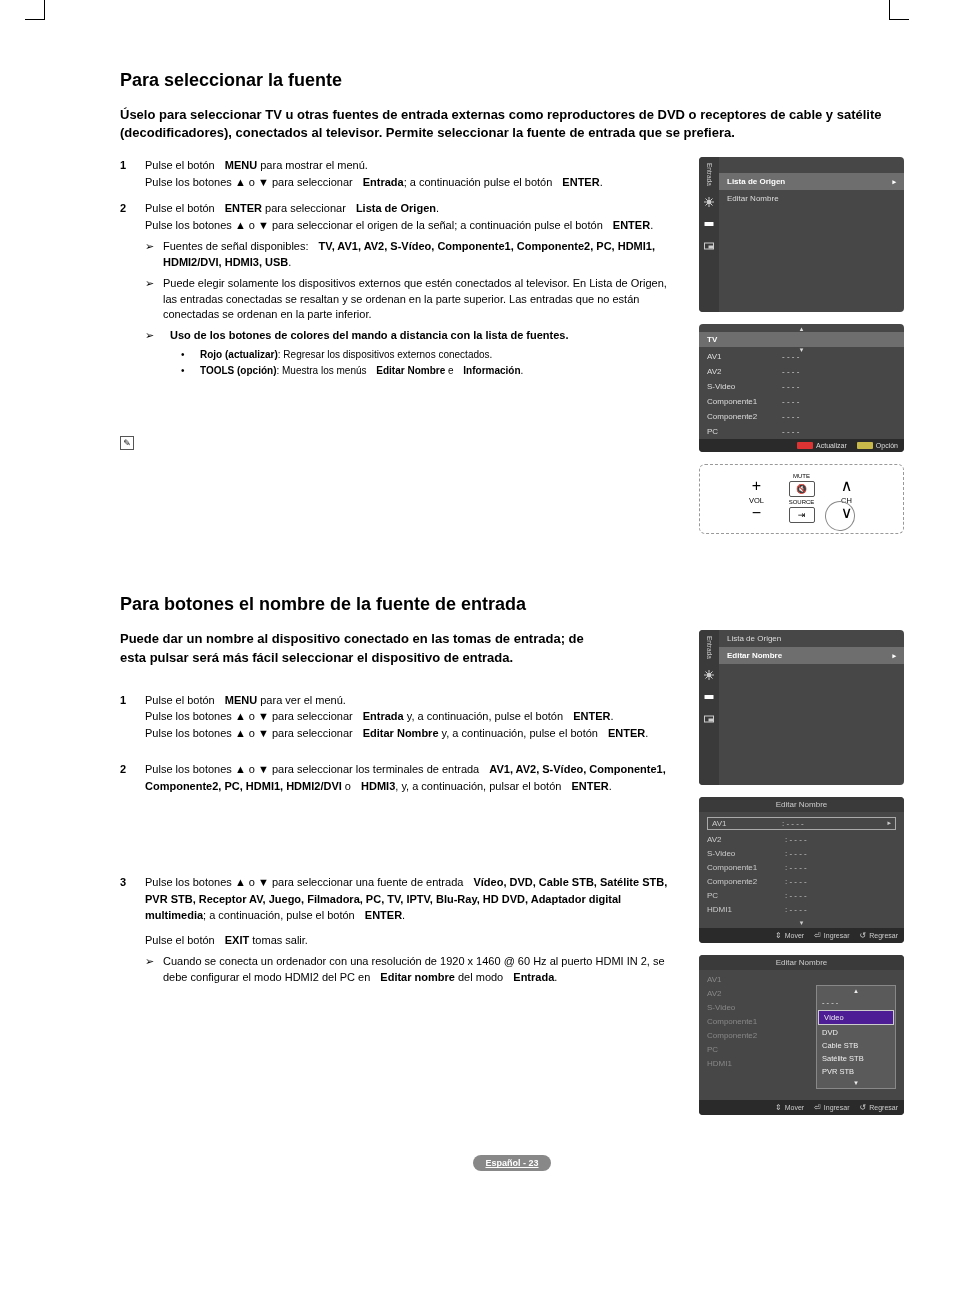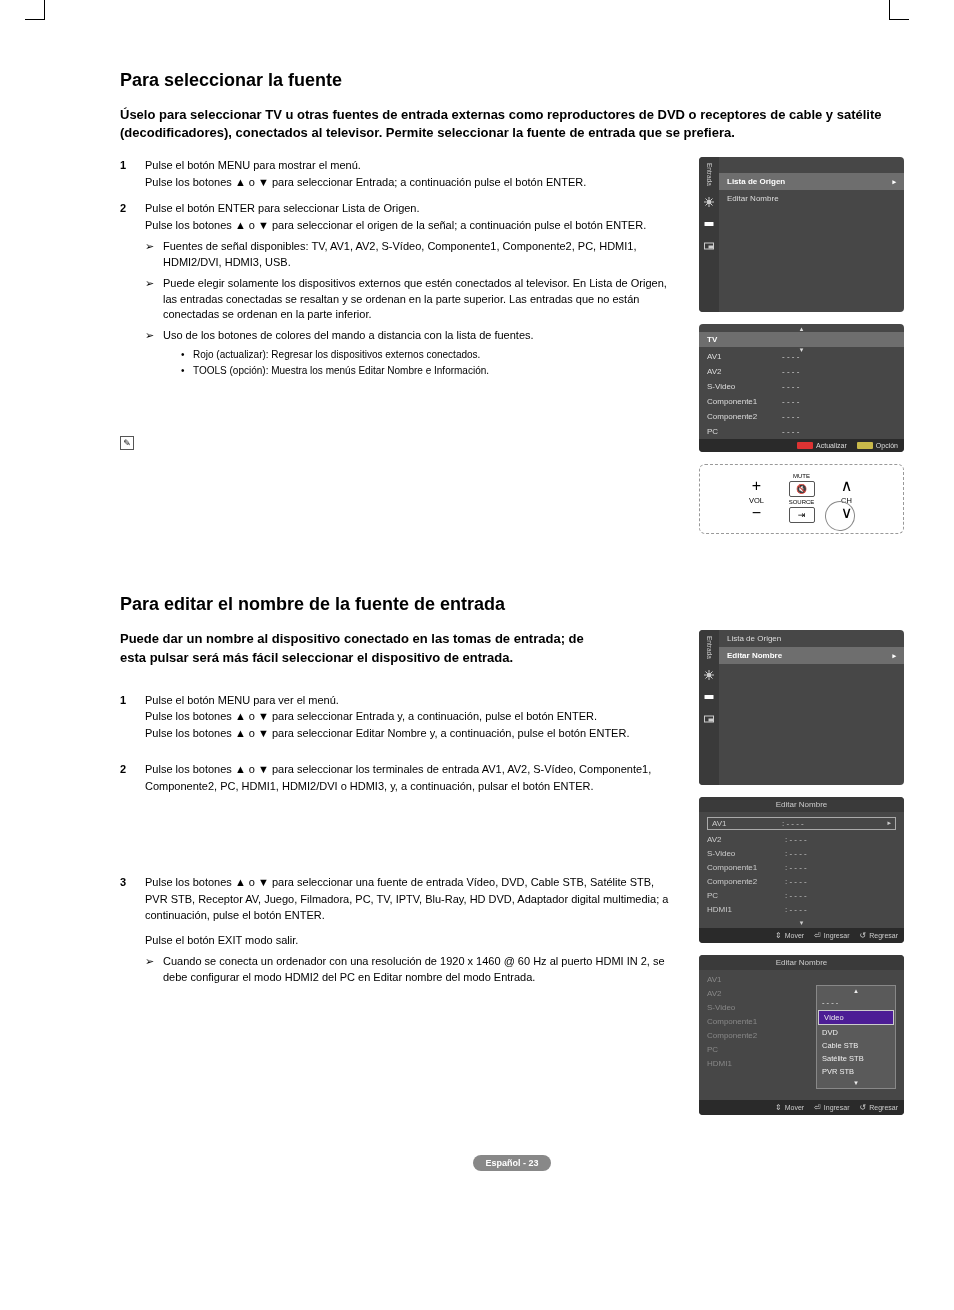--- a/index.html
+++ b/index.html
@@ -22,7 +22,7 @@
   .bullet-list { list-style: none; margin-left: 18px; margin-top: 4px; }
   .bullet-list li { display: flex; font-size: 10px; line-height: 1.4; margin-bottom: 2px; }
   .bullet-list li .dot { width: 12px; flex-shrink: 0; }
-  b { font-weight: normal; }
+  b { font-weight: bold; margin-left: 7px; }
   .tip { display: flex; align-items: flex-start; gap: 8px; font-size: 11px; line-height: 1.4; margin-top: 50px; }
   .tip-icon { width: 14px; height: 14px; border: 1px solid #555; font-size: 9px; text-align: center; line-height: 13px; flex-shrink: 0; }
   .osd { background: #474747; border-radius: 4px; color: #ddd; font-size: 8px; padding-bottom: 5px; position: relative; overflow: hidden; }

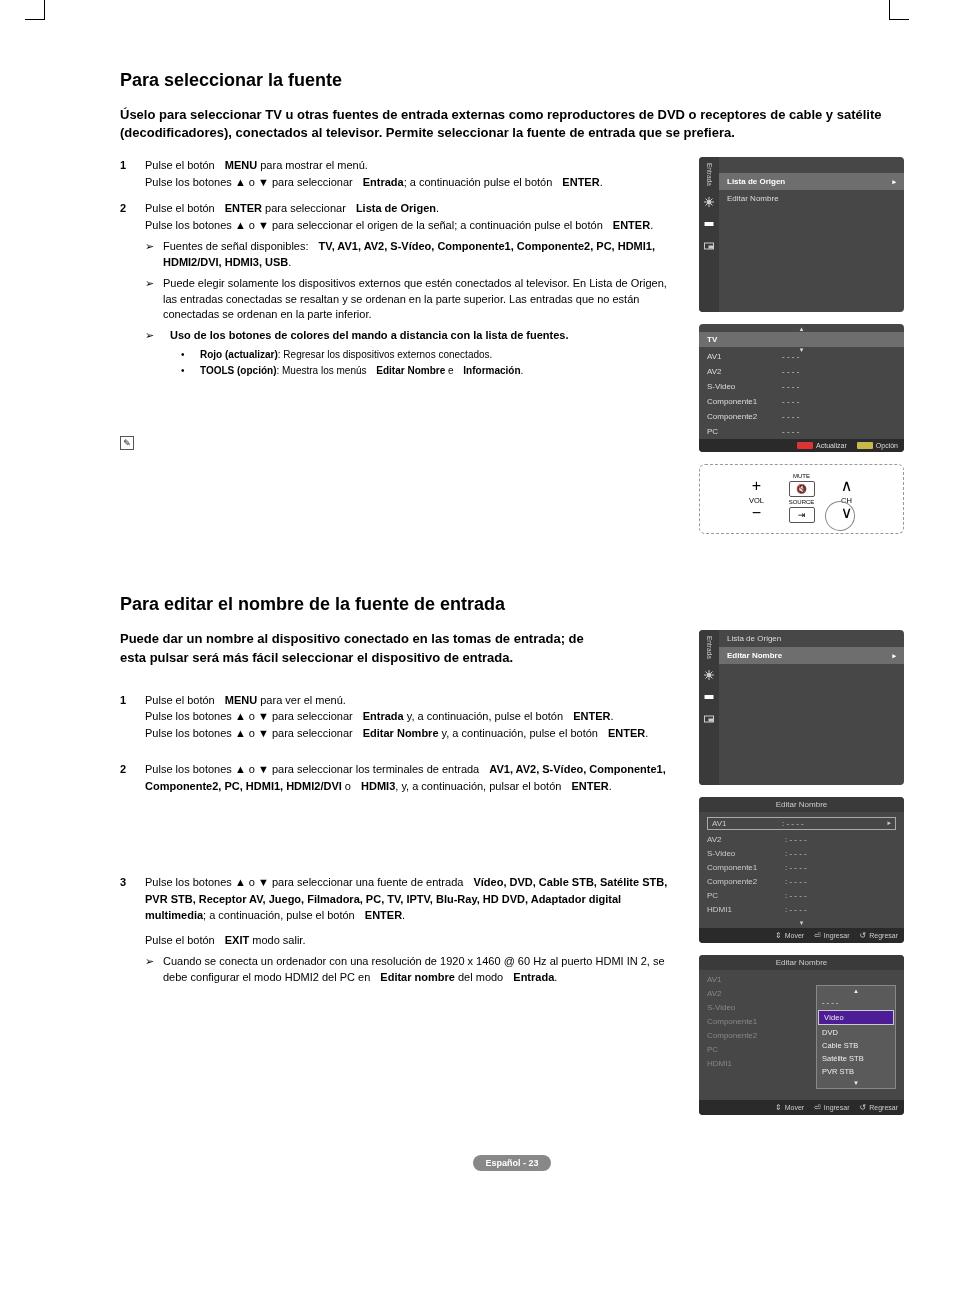--- a/index.html
+++ b/index.html
@@ -232,7 +232,7 @@
   </div>
 </div>
 
-<h2 style="margin-top:60px;">Para editar el nombre de la fuente de entrada</h2>
+<h2 style="margin-top:60px;">Para botones el nombre de la fuente de entrada</h2>
 
 <div class="columns">
   <div class="left-col">

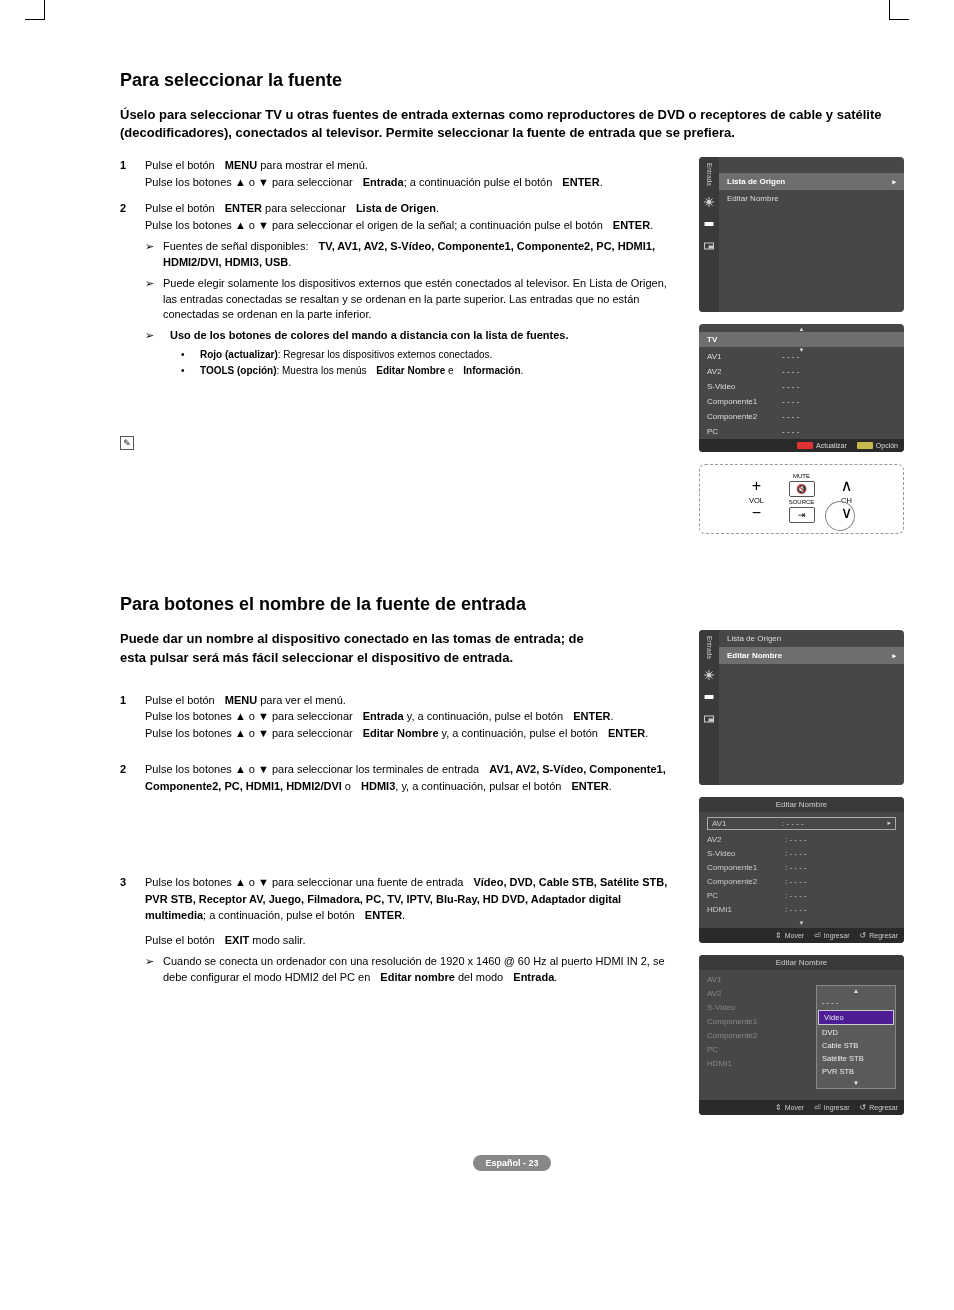--- a/index.html
+++ b/index.html
@@ -257,7 +257,7 @@
         <span class="num">3</span>
         <div class="body">
           <span>Pulse los botones ▲ o ▼ para seleccionar una fuente de entrada </span><b>Vídeo, DVD, Cable STB, Satélite STB, PVR STB, Receptor AV, Juego, Filmadora, PC, TV, IPTV, Blu-Ray, HD DVD, Adaptador digital multimedia</b><span>; a continuación, pulse el botón </span><b>ENTER</b><span>.</span>
-          <p style="margin-top:8px;"><span>Pulse el botón </span><b>EXIT</b><span> modo salir.</span></p>
+          <p style="margin-top:8px;"><span>Pulse el botón </span><b>EXIT</b><span> tomas salir.</span></p>
           <ul class="arrow-list" style="margin-top:6px;">
             <li>
                   <span class="arr">➢</span>

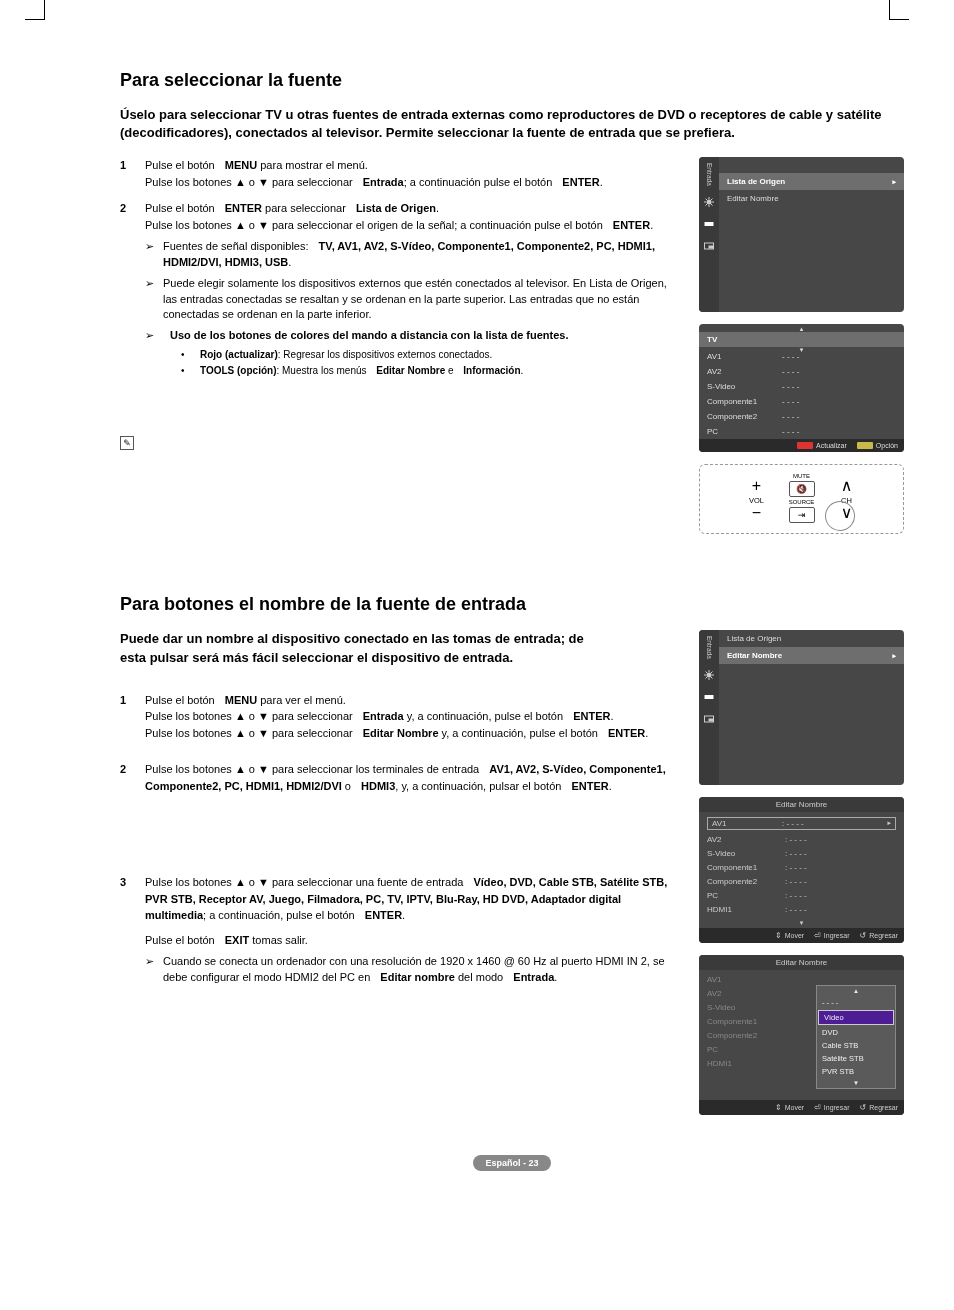--- a/index.html
+++ b/index.html
@@ -71,7 +71,7 @@
   .osd3 .popup .marr { text-align: center; font-size: 7px; color: #eee; padding: 1px 0; }
   .osd3 .footer { background: #2a2a2a; padding: 3px 6px; font-size: 7px; display: flex; gap: 10px; justify-content: flex-end; }
   .page-footer { text-align: center; margin-top: 40px; }
-  .badge { display: inline-block; background: #888; color: #fff; font-size: 9px; font-weight: bold; border-radius: 9px; padding: 3px 12px; }
+  .badge { display: inline-block; background: #888; color: #fff; font-size: 9px; font-weight: bold; border-radius: 9px; padding: 3px 12px; text-decoration: underline; }
   .doc-foot { display: flex; justify-content: space-between; font-size: 9px; color: #666; margin-top: 30px; padding: 0 20px 0 0; }
   .tri-down-center { text-align: center; font-size: 7px; padding: 1px 0; }
 </style>

